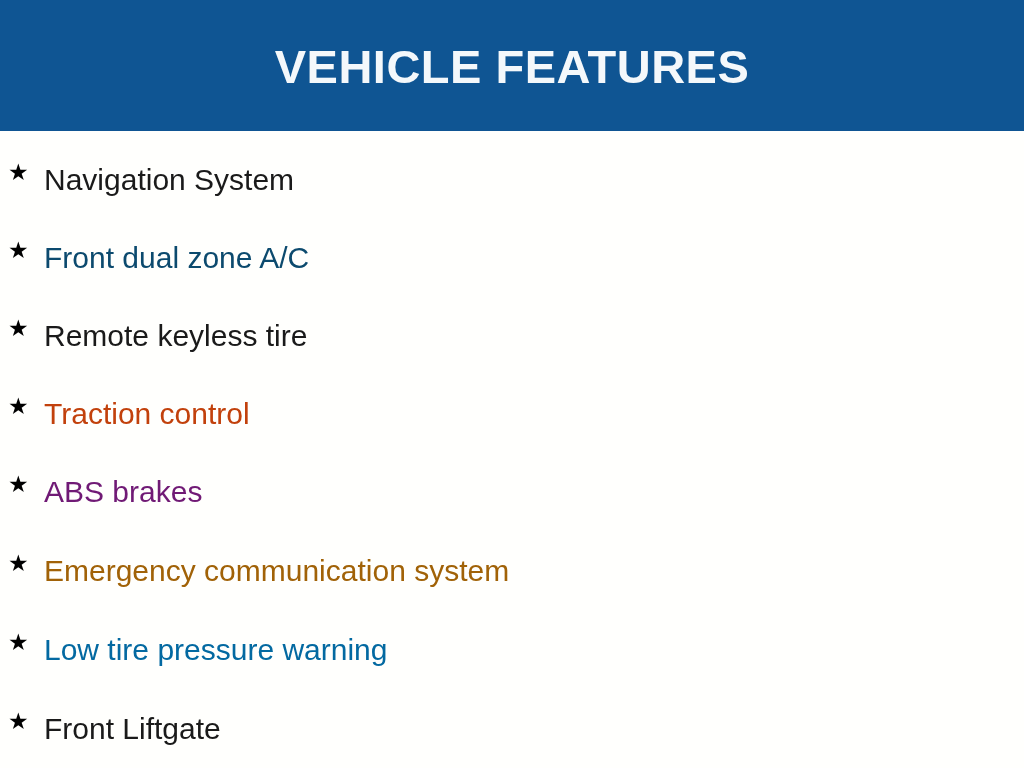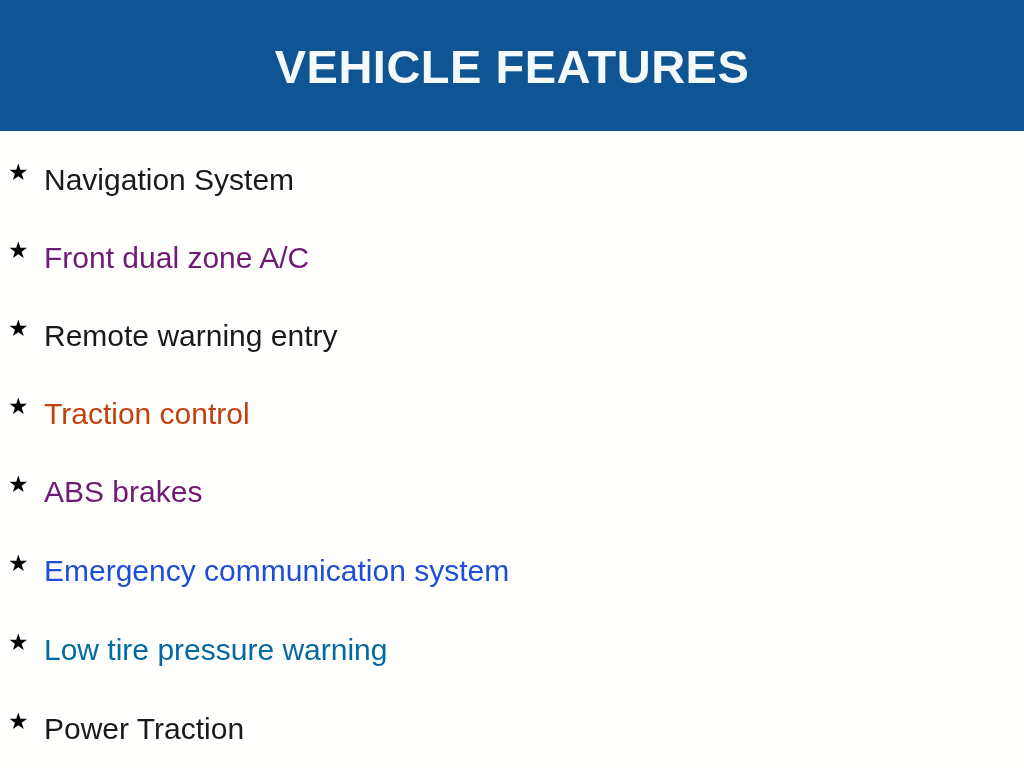--- a/index.html
+++ b/index.html
@@ -125,7 +125,7 @@
 
     <li class="feature-item">
       <span class="bullet-star" style="color: rgb(0, 0, 0);">★</span>
-      <span class="feature-label" style="color: #701a75;">Front dual zone A/C</span>
+      <span class="feature-label" style="color: #0c4a6e;">Front dual zone A/C</span>
     </li>
 
     <li class="feature-item">

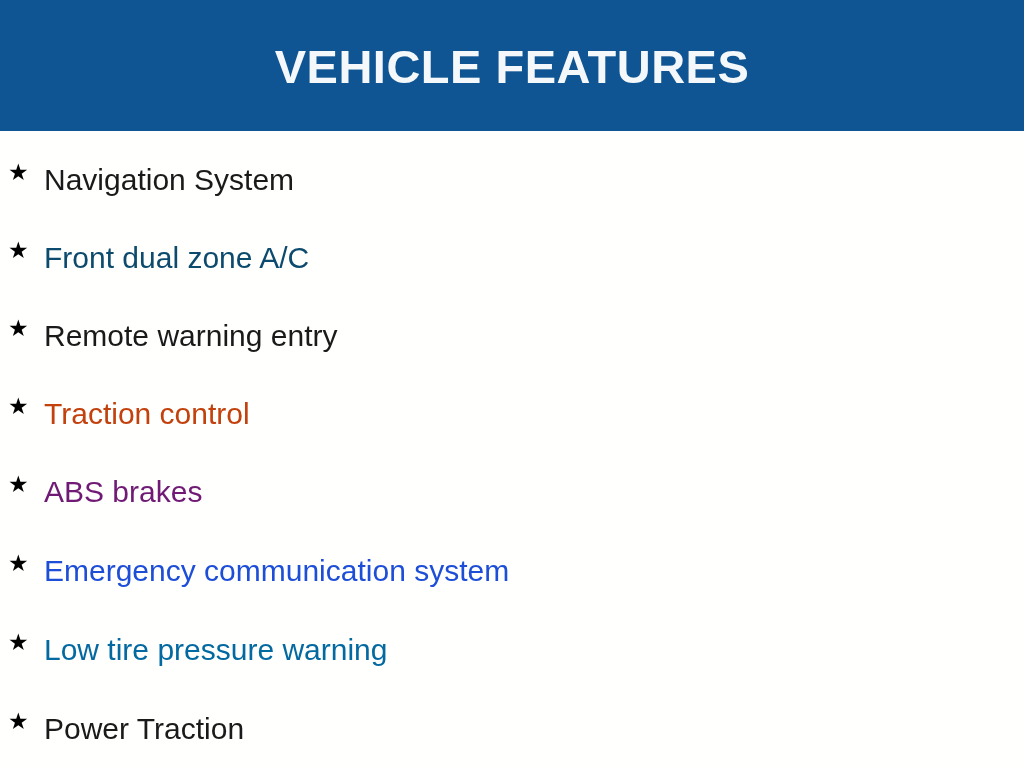--- a/index.html
+++ b/index.html
@@ -130,7 +130,7 @@
 
     <li class="feature-item">
       <span class="bullet-star" style="color: rgb(0, 0, 0);">★</span>
-      <span class="feature-label" style="color: rgb(26, 26, 26);">Remote warning entry</span>
+      <span class="feature-label" style="color: rgb(26, 26, 26);">Remote keyless tire</span>
     </li>
 
     <li class="feature-item">

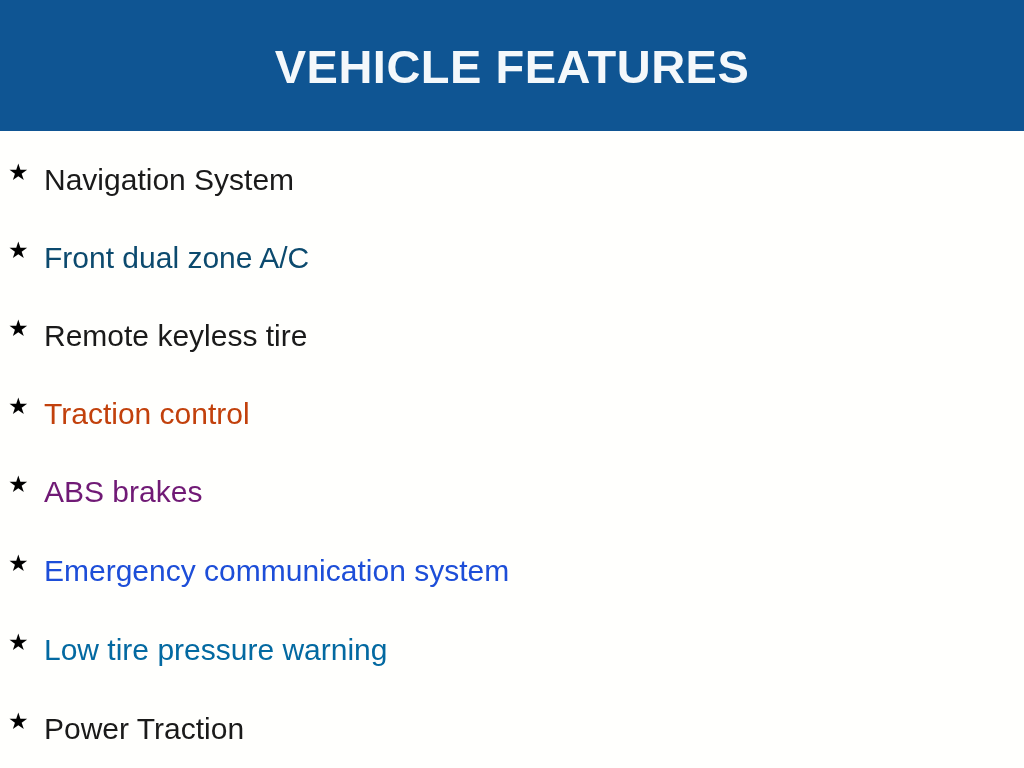--- a/index.html
+++ b/index.html
@@ -145,7 +145,7 @@
 
     <li class="feature-item">
       <span class="bullet-star" style="color: rgb(0, 0, 0);">★</span>
-      <span class="feature-label" style="color: #1d4ed8;">Emergency communication system</span>
+      <span class="feature-label" style="color: #a16207;">Emergency communication system</span>
     </li>
 
     <li class="feature-item">

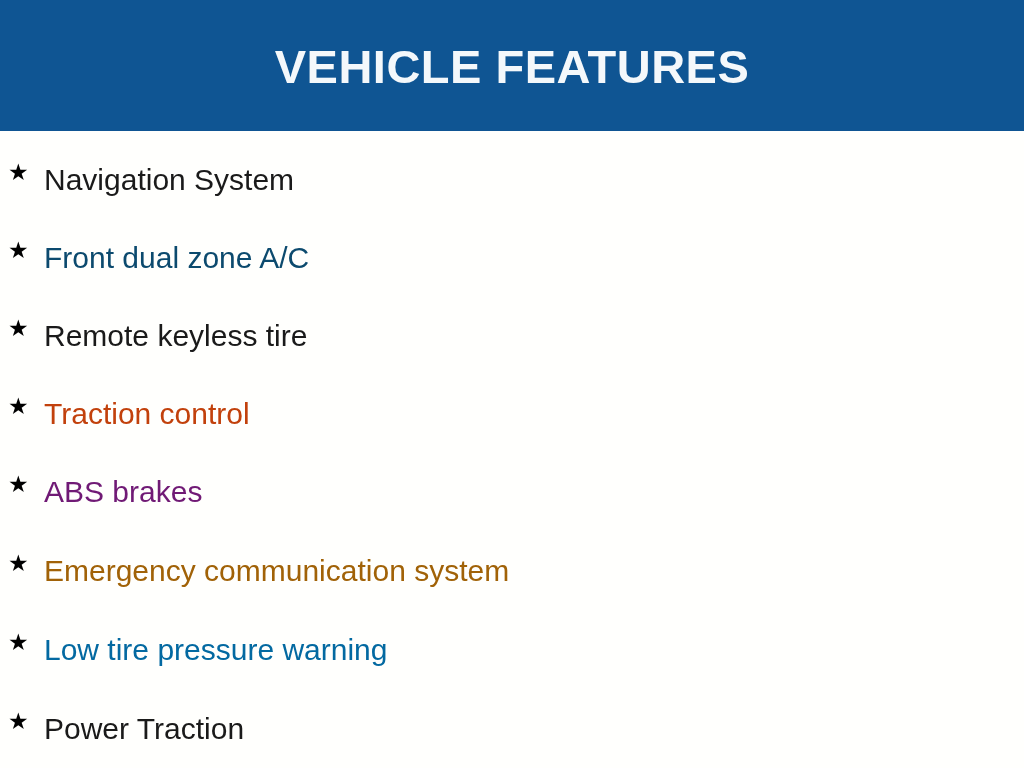--- a/index.html
+++ b/index.html
@@ -155,7 +155,7 @@
 
     <li class="feature-item">
       <span class="bullet-star" style="color: rgb(0, 0, 0);">★</span>
-      <span class="feature-label" style="color: rgb(26, 26, 26);">Power Traction</span>
+      <span class="feature-label" style="color: rgb(26, 26, 26);">Front Liftgate</span>
     </li>
 
   </ul>

